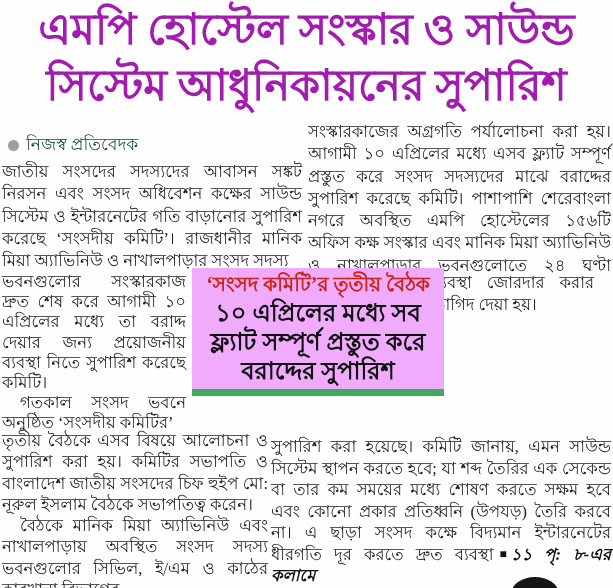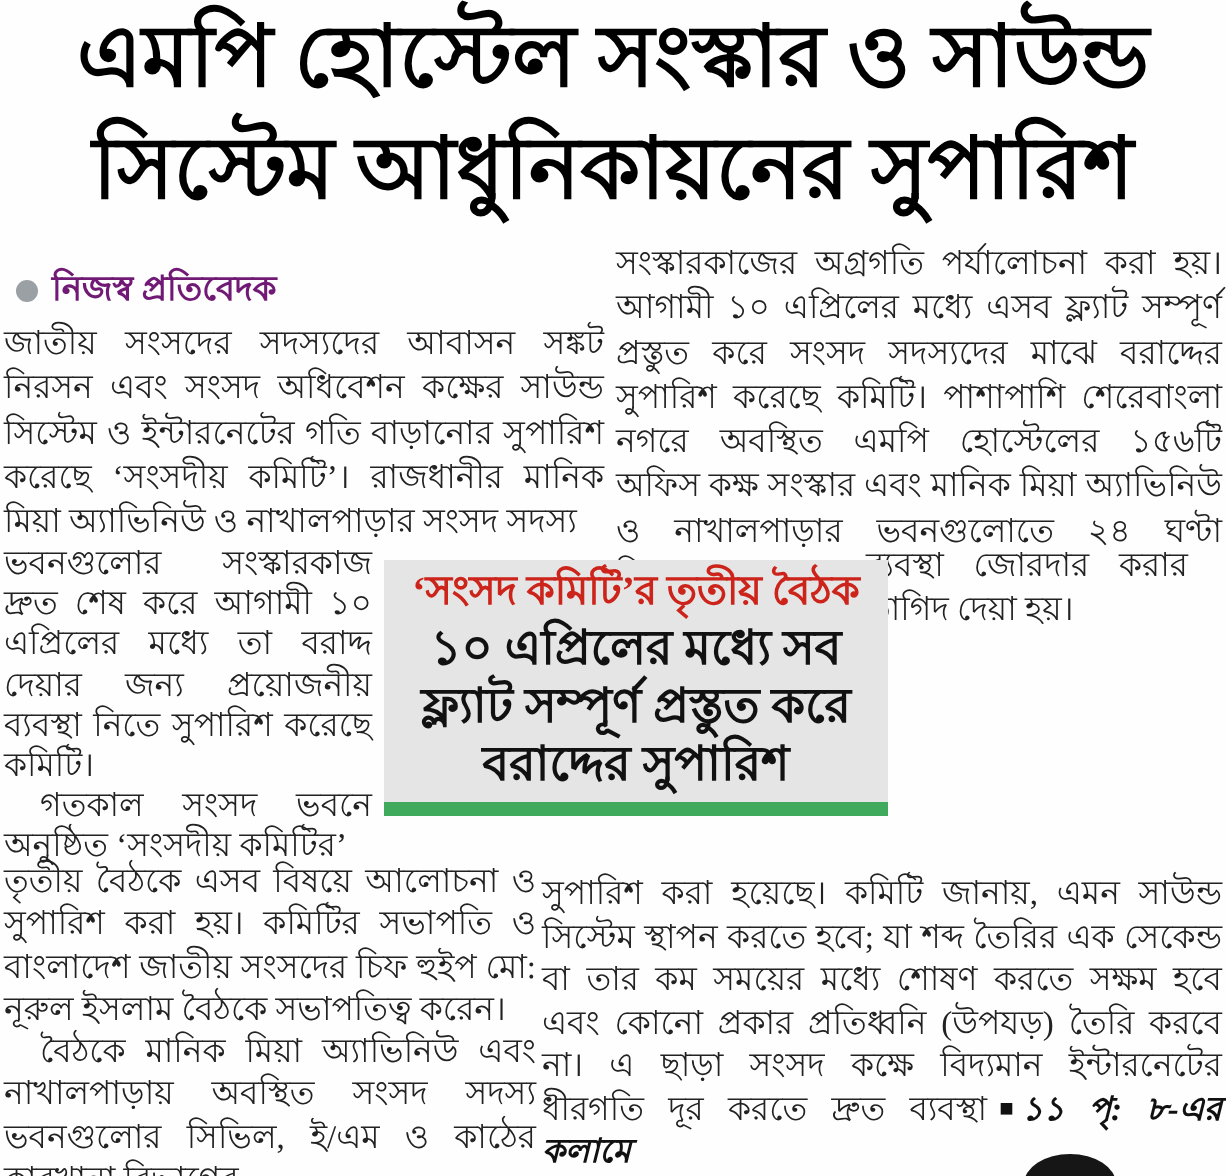--- a/index.html
+++ b/index.html
@@ -23,7 +23,7 @@
     line-height: 56px;
     font-weight: 700;
     text-align: center;
-    color: #000000;
+    color: #a21caf;
     letter-spacing: 0px;
   }
   .byline {

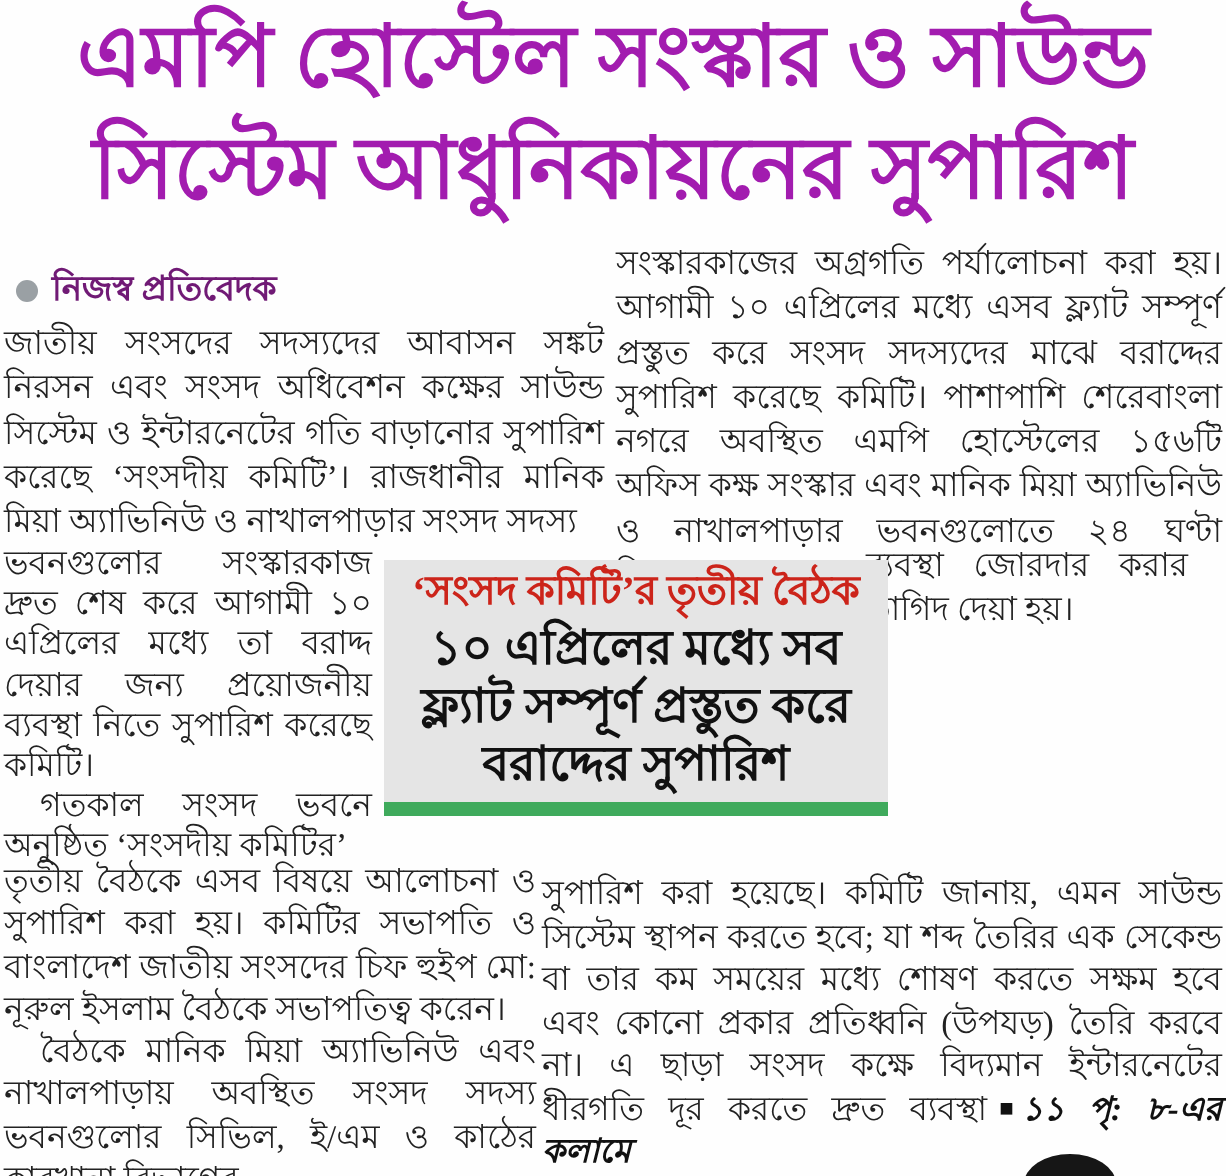--- a/index.html
+++ b/index.html
@@ -41,8 +41,8 @@
   }
   .byline .name {
     font-size: 17px;
-    font-weight: 700;
-    color: #701a75;
+    font-weight: 400;
+    color: #14532d;
   }
   .para {
     position: absolute;

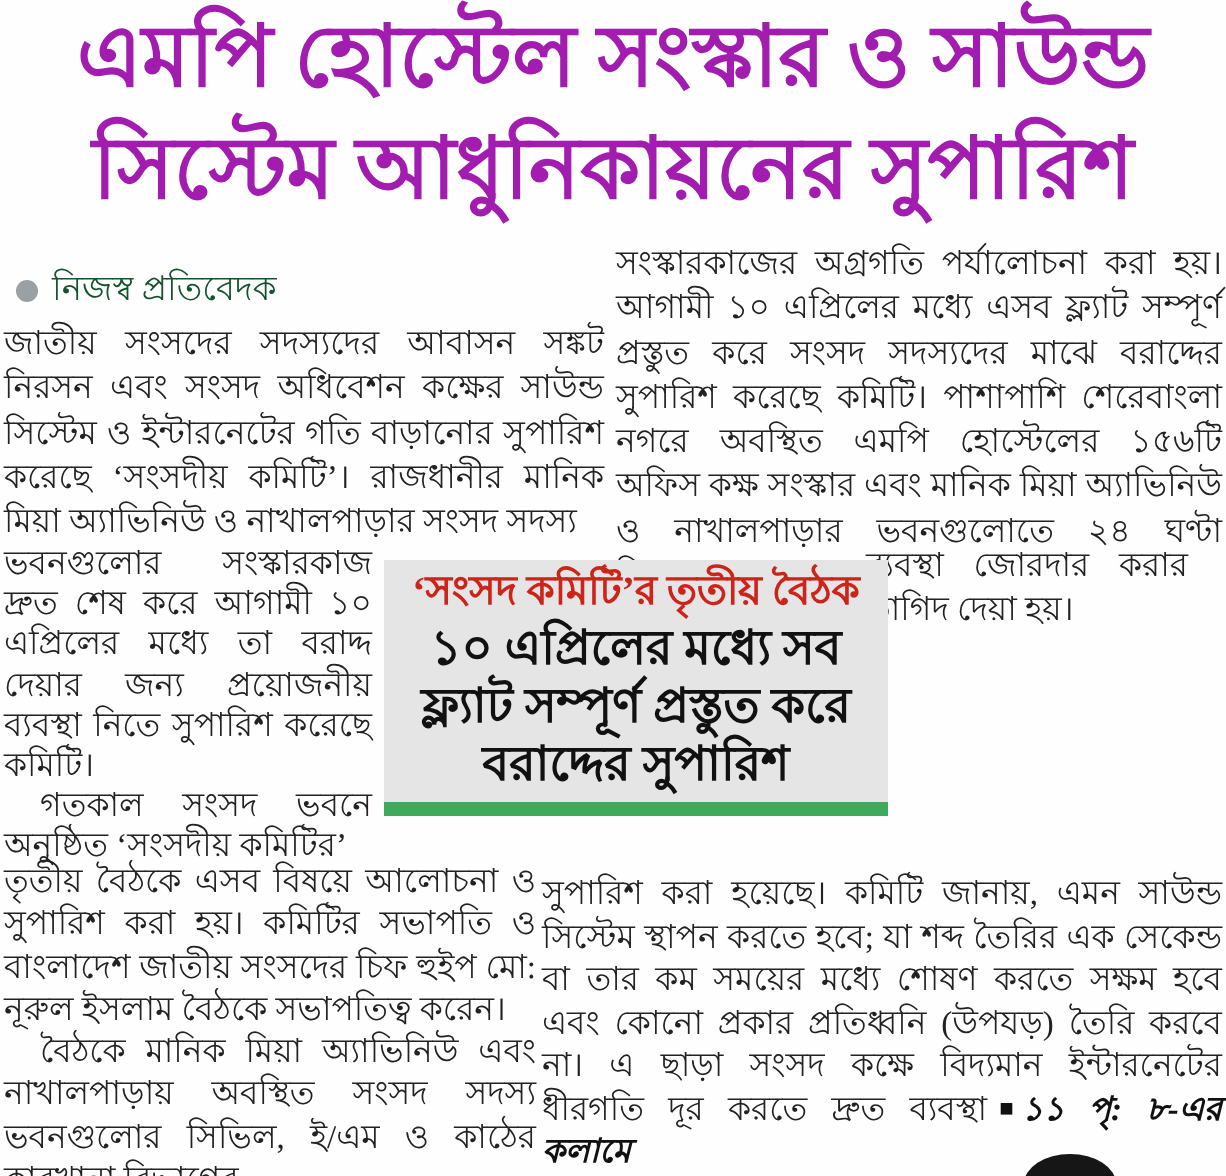--- a/index.html
+++ b/index.html
@@ -61,9 +61,9 @@
   .blk-right-bot  { left: 271px; top: 436px; width: 340px; line-height: 21.5px; }
   .pull-quote {
     position: absolute;
-    left: 192px; top: 280px;
+    left: 192px; top: 268px;
     width: 252px; height: 128px;
-    background: #e5e5e5;
+    background: #f0abfc;
     border-bottom: 7px solid #3faa5c;
     text-align: center;
     padding-top: 3px;

